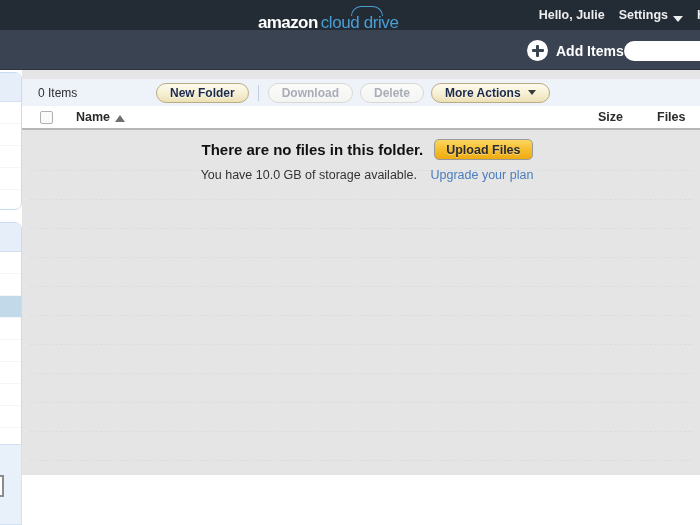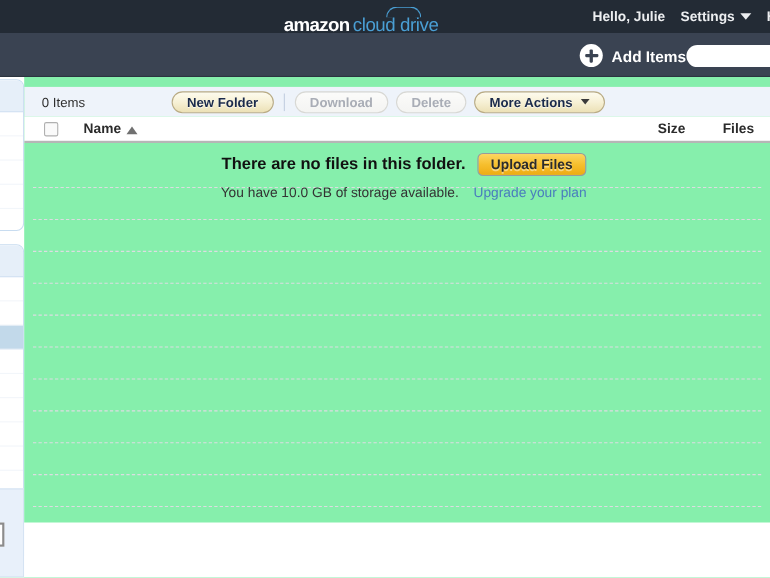--- a/index.html
+++ b/index.html
@@ -87,7 +87,7 @@
     font-weight: bold;
     white-space: nowrap;
     display: flex;
-    align-items: center;
+    align-items: flex-end;
     gap: 5px;
   }
   .caret-down {

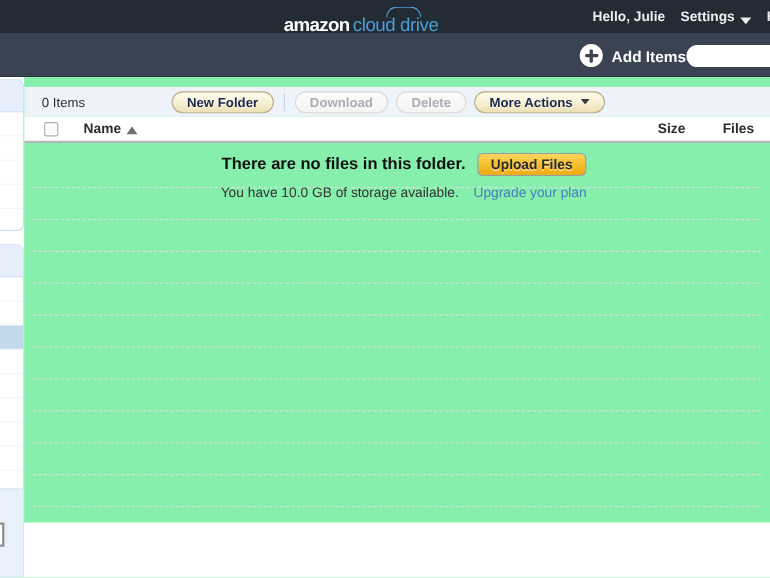--- a/index.html
+++ b/index.html
@@ -209,7 +209,7 @@
     position: absolute;
     left: 22px; top: 70px;
     width: 678px; height: 405px;
-    background: #86efac;
+    background: #e5e5e5;
     overflow: hidden;
   }
 

